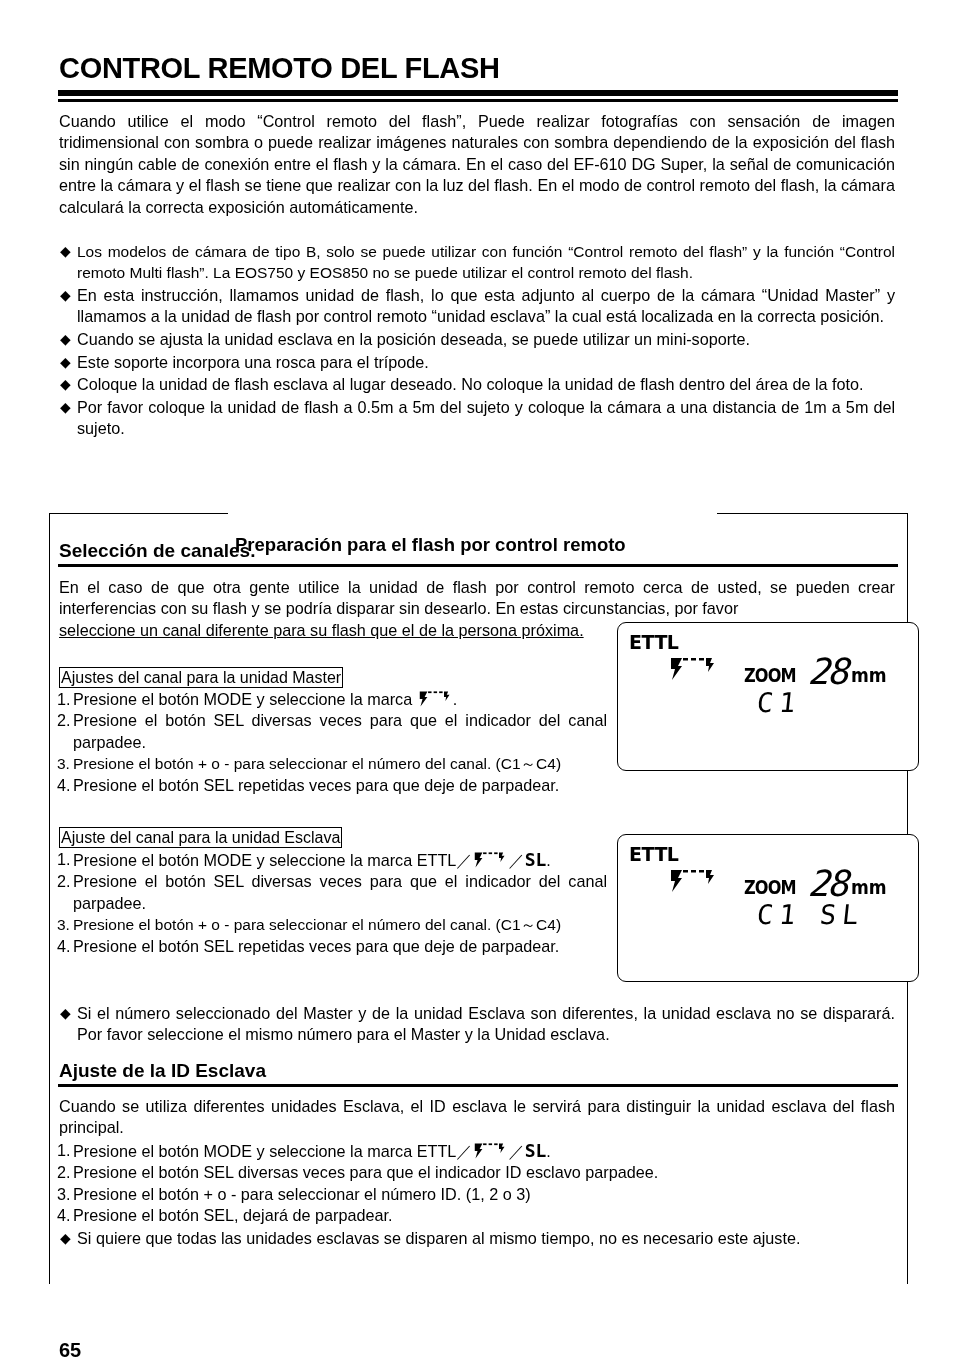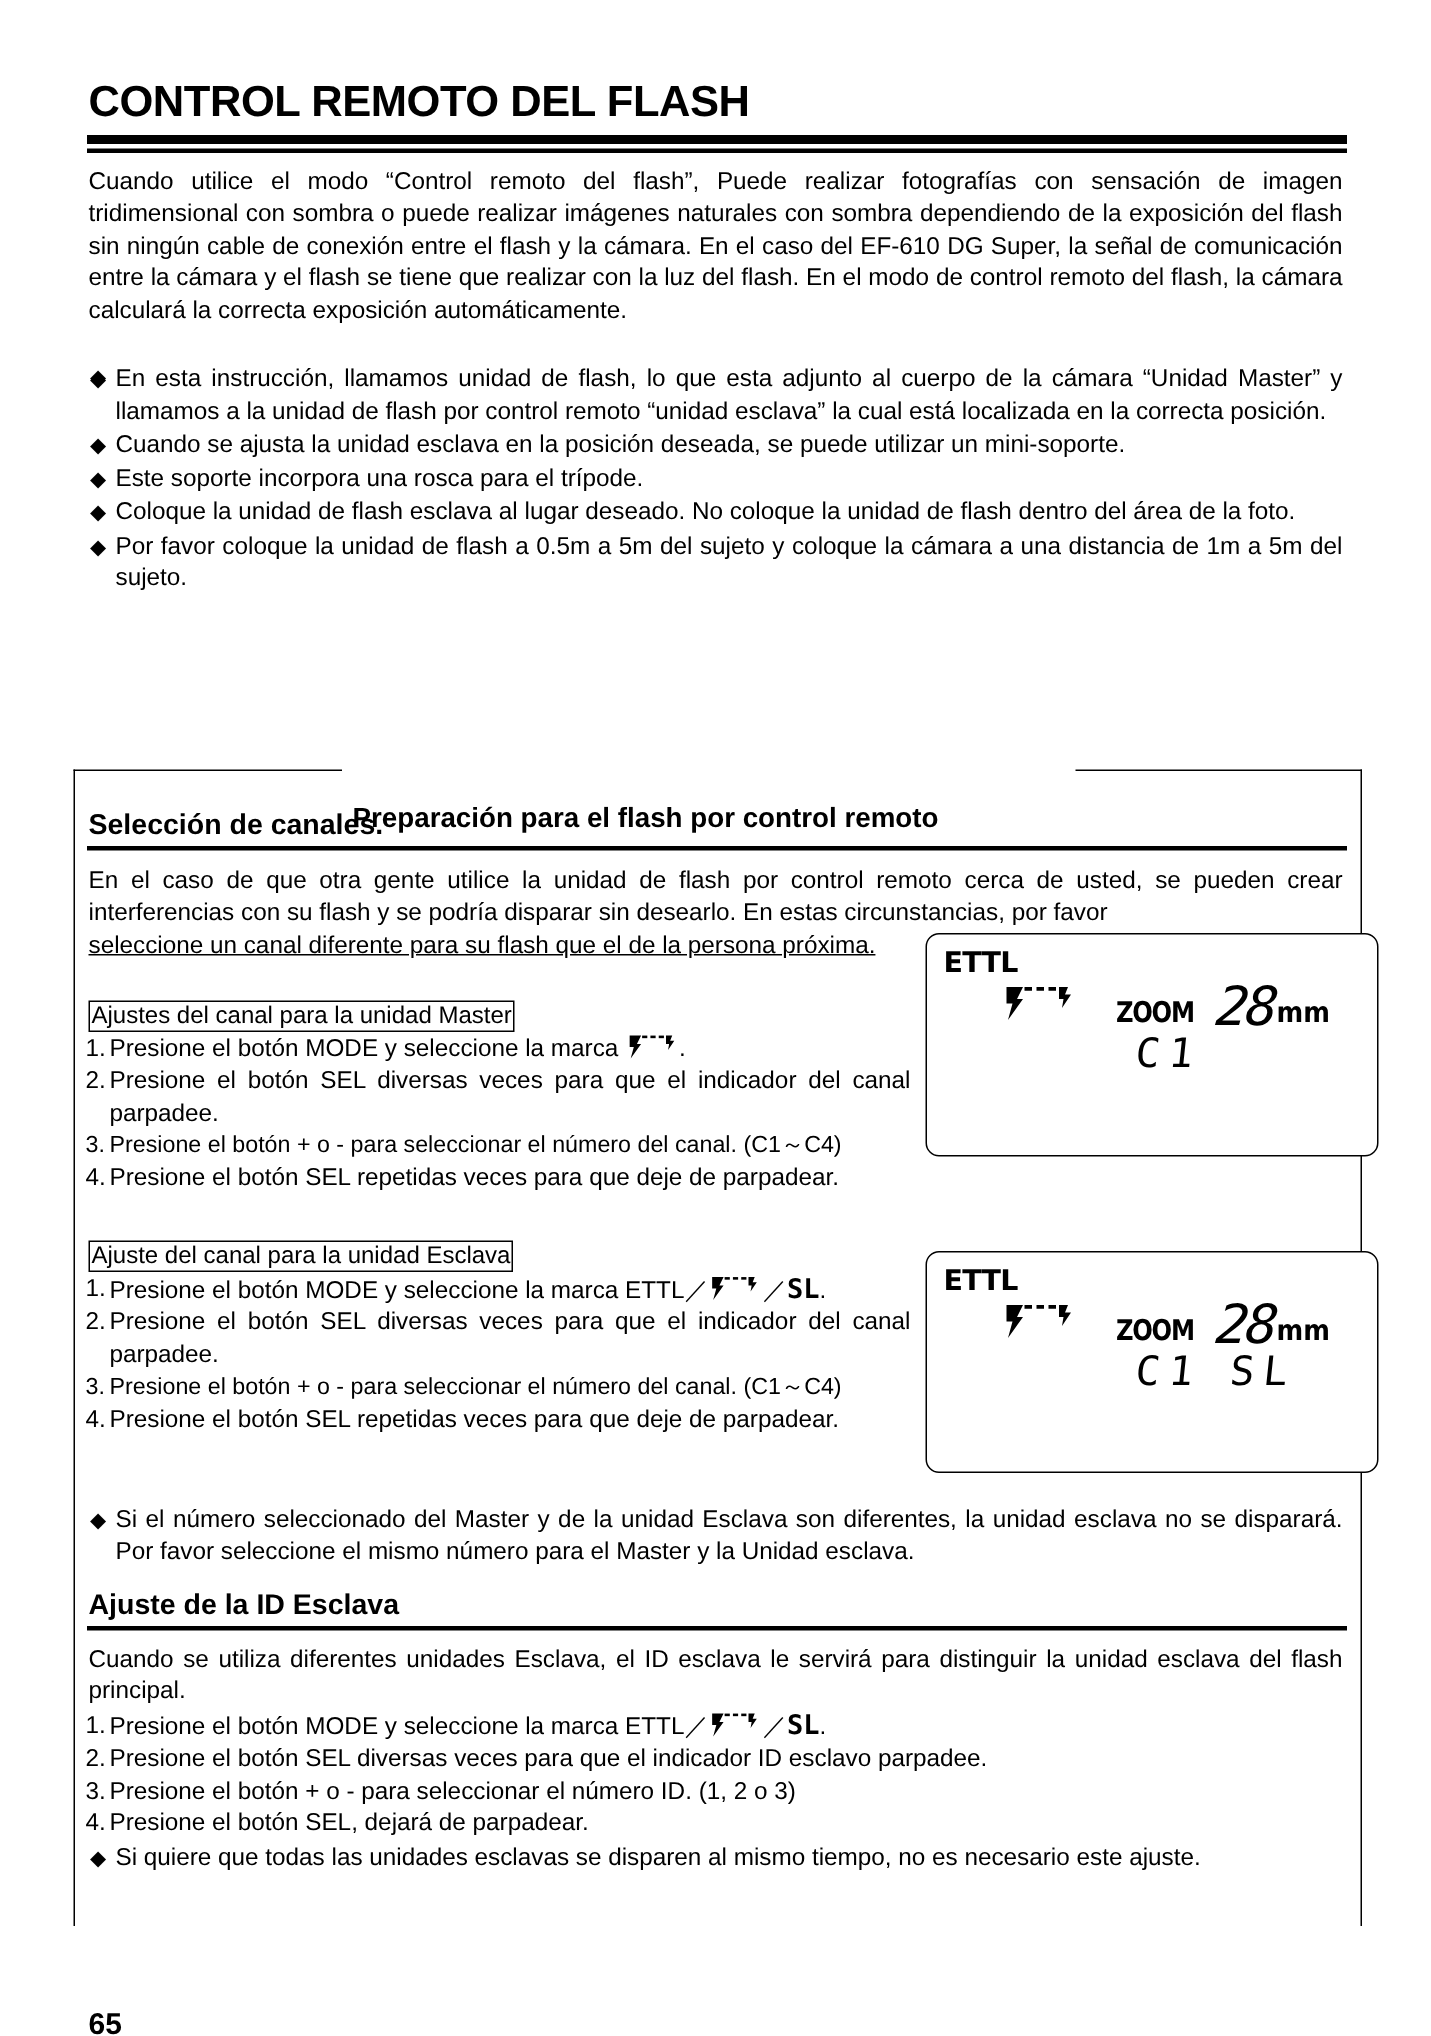--- a/index.html
+++ b/index.html
@@ -44,7 +44,7 @@
 <div class="abs p intro">Cuando utilice el modo “Control remoto del flash”, Puede realizar fotografías con sensación de imagen tridimensional con sombra o puede realizar imágenes naturales con sombra dependiendo de la exposición del flash sin ningún cable de conexión entre el flash y la cámara. En el caso del EF-610 DG Super, la señal de comunicación entre la cámara y el flash se tiene que realizar con la luz del flash. En el modo de control remoto del flash, la cámara calculará la correcta exposición automáticamente.</div>
 
 <div class="abs bullets p">
-  <div class="bullet small"><span class="dia">◆</span></div>
+  <div class="bullet small"><span class="dia">◆</span><span>Los modelos de cámara de tipo B, solo se puede utilizar con función “Control remoto del flash” y la función “Control remoto Multi flash”. La EOS750 y EOS850 no se puede utilizar el control remoto del flash.</span></div>
   <div class="bullet"><span class="dia">◆</span><span>En esta instrucción, llamamos unidad de flash, lo que esta adjunto al cuerpo de la cámara “Unidad Master” y llamamos a la unidad de flash por control remoto “unidad esclava” la cual está localizada en la correcta posición.</span></div>
   <div class="bullet"><span class="dia">◆</span><span>Cuando se ajusta la unidad esclava en la posición deseada, se puede utilizar un mini-soporte.</span></div>
   <div class="bullet"><span class="dia">◆</span><span>Este soporte incorpora una rosca para el trípode.</span></div>

